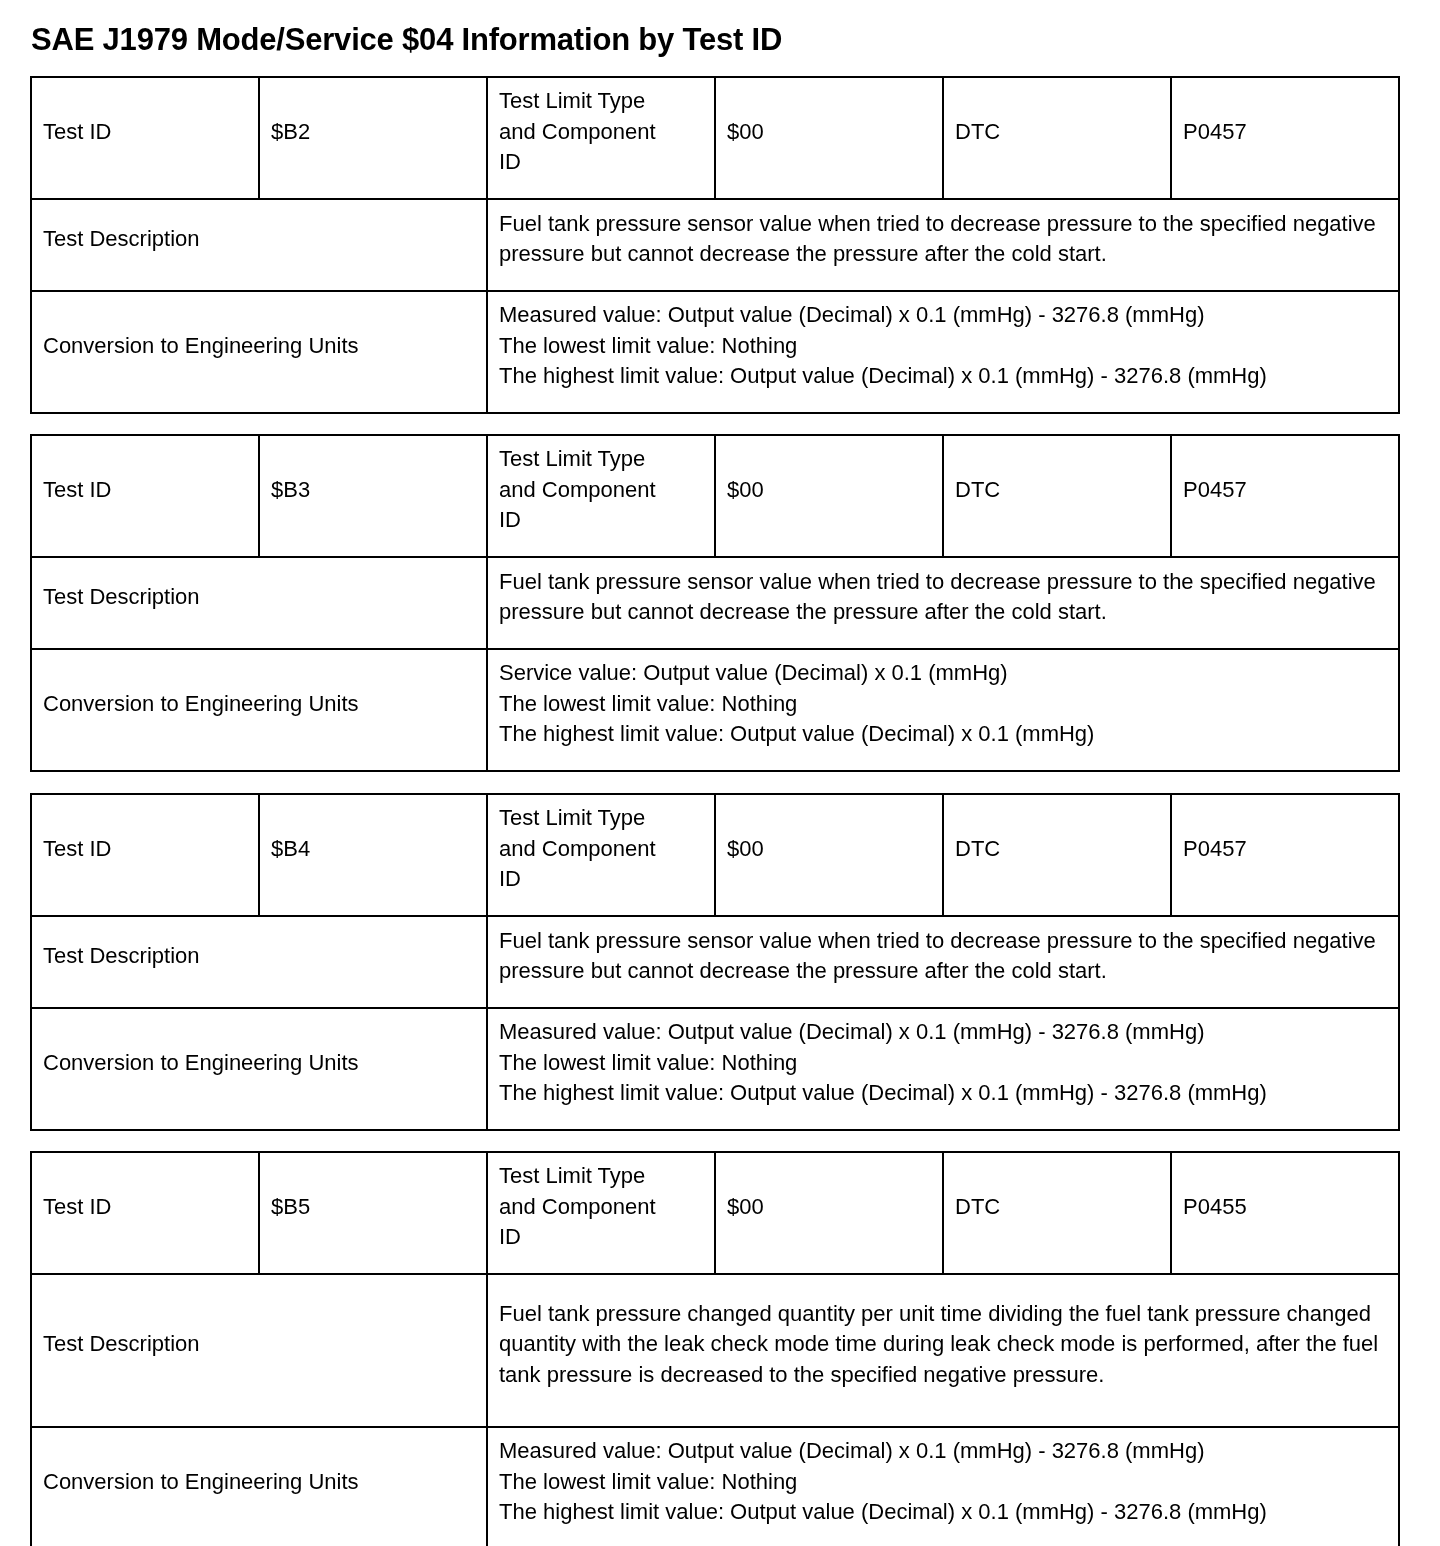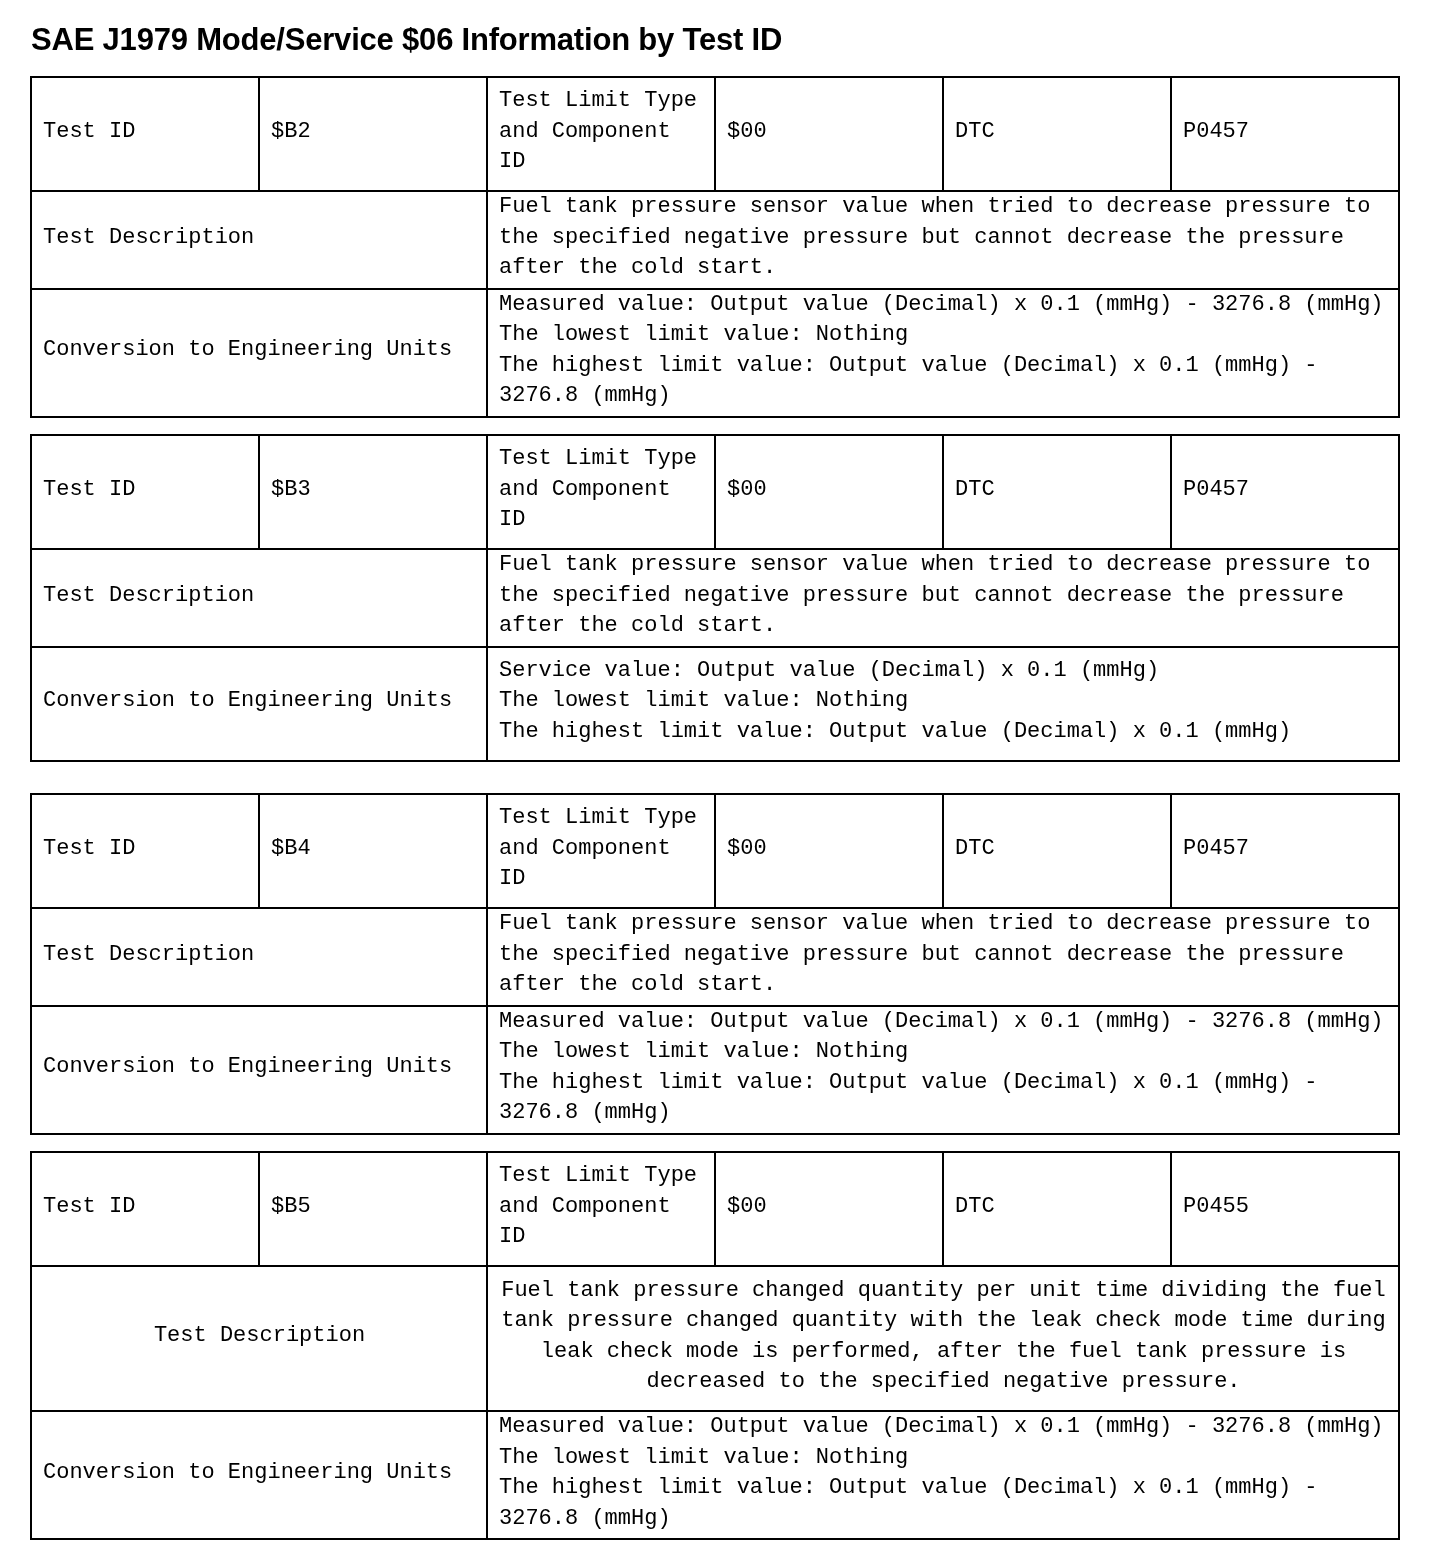--- a/index.html
+++ b/index.html
@@ -44,7 +44,7 @@
 </head>
 <body>
 
-<h1 class="page-title">SAE J1979 Mode/Service $06 Information by Test ID</h1>
+<h1 class="page-title">SAE J1979 Mode/Service $04 Information by Test ID</h1>
 
 <table class="test-table" style="top:76px">
   <colgroup>

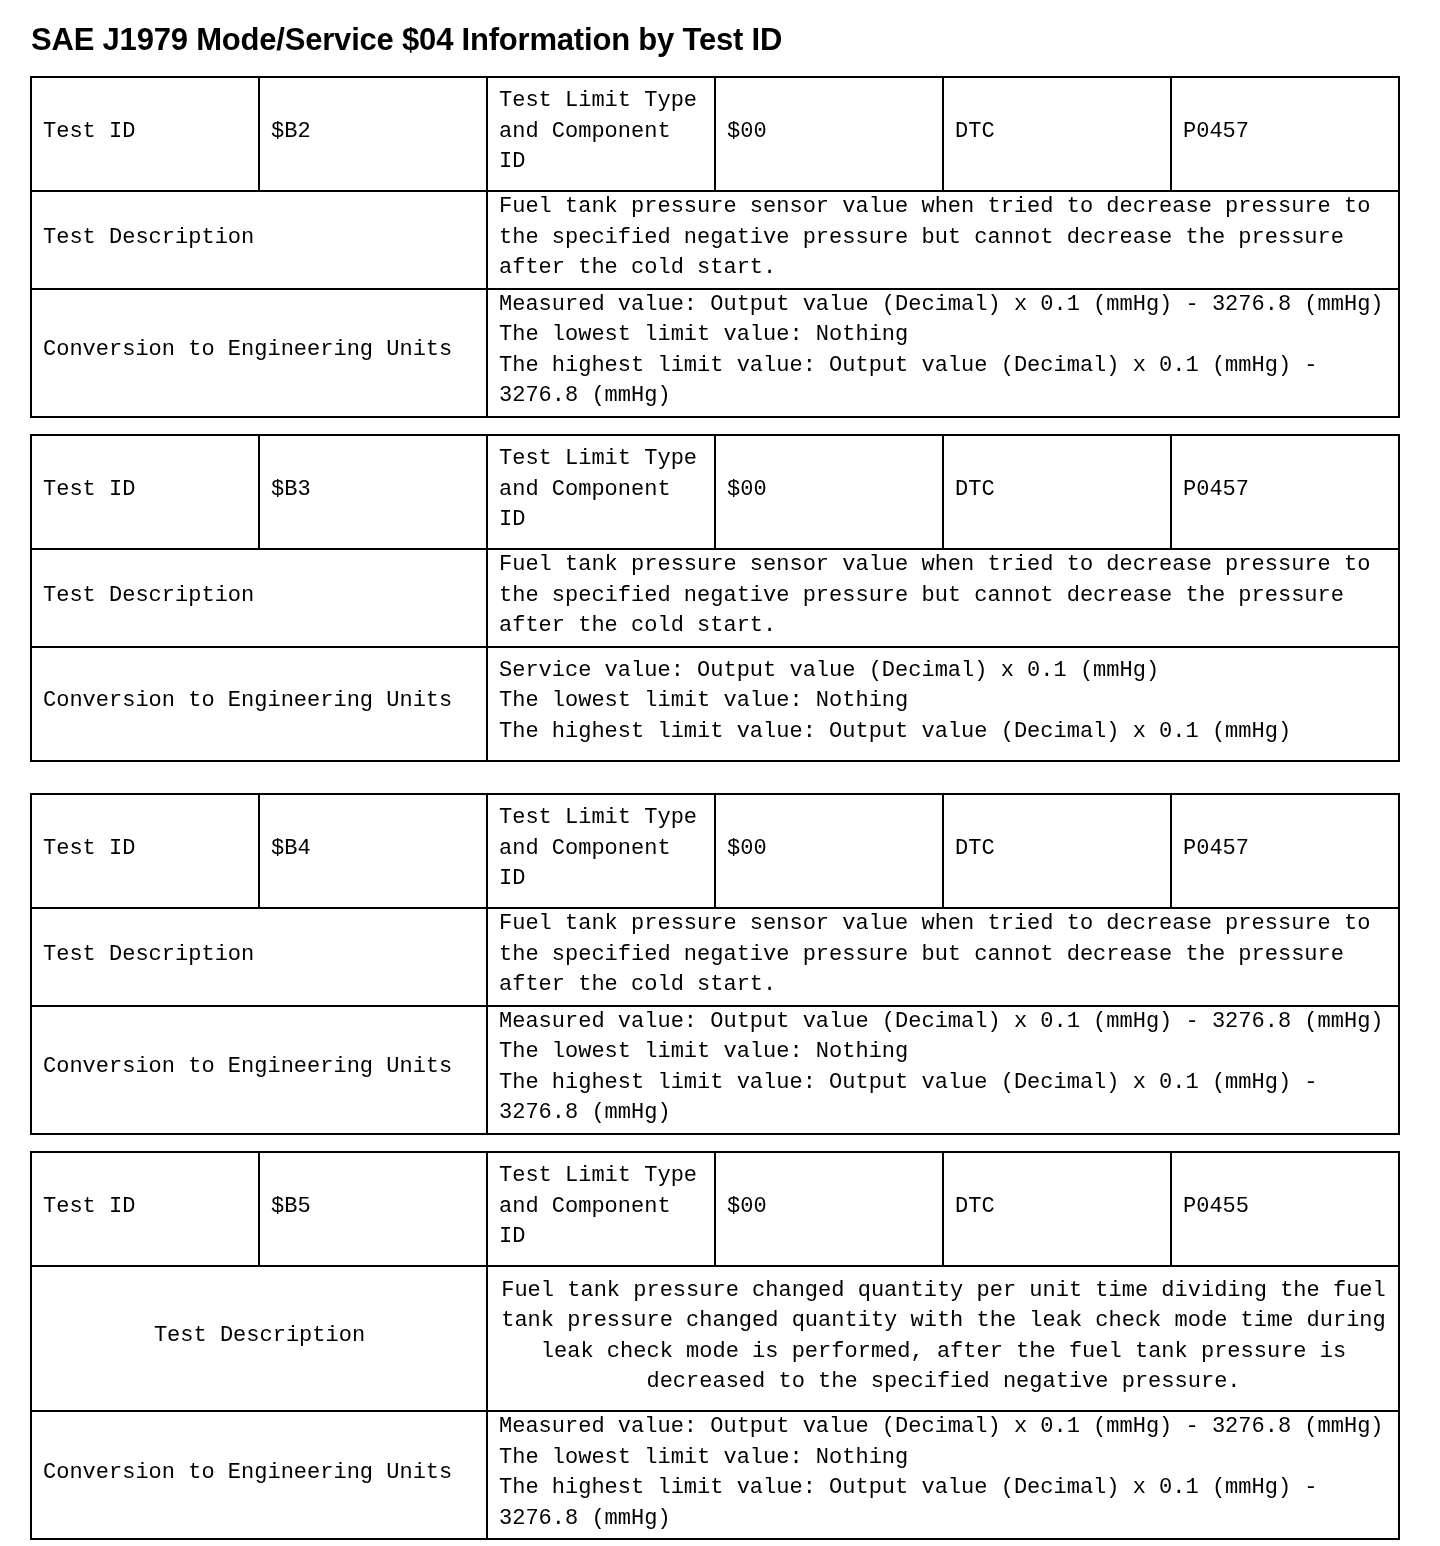--- a/index.html
+++ b/index.html
@@ -29,10 +29,9 @@
   }
   table.test-table td {
     border: 2px solid #000000;
-    padding: 0 10px 4px 11px;
+    padding: 0 10px 12px 11px;
     vertical-align: middle;
     line-height: 30.5px;
-    font-family: Liberation Mono, monospace;
   }
   table.test-table tr.row-id td { height: 108px; }
   table.test-table tr.row-desc td { height: 78px; }

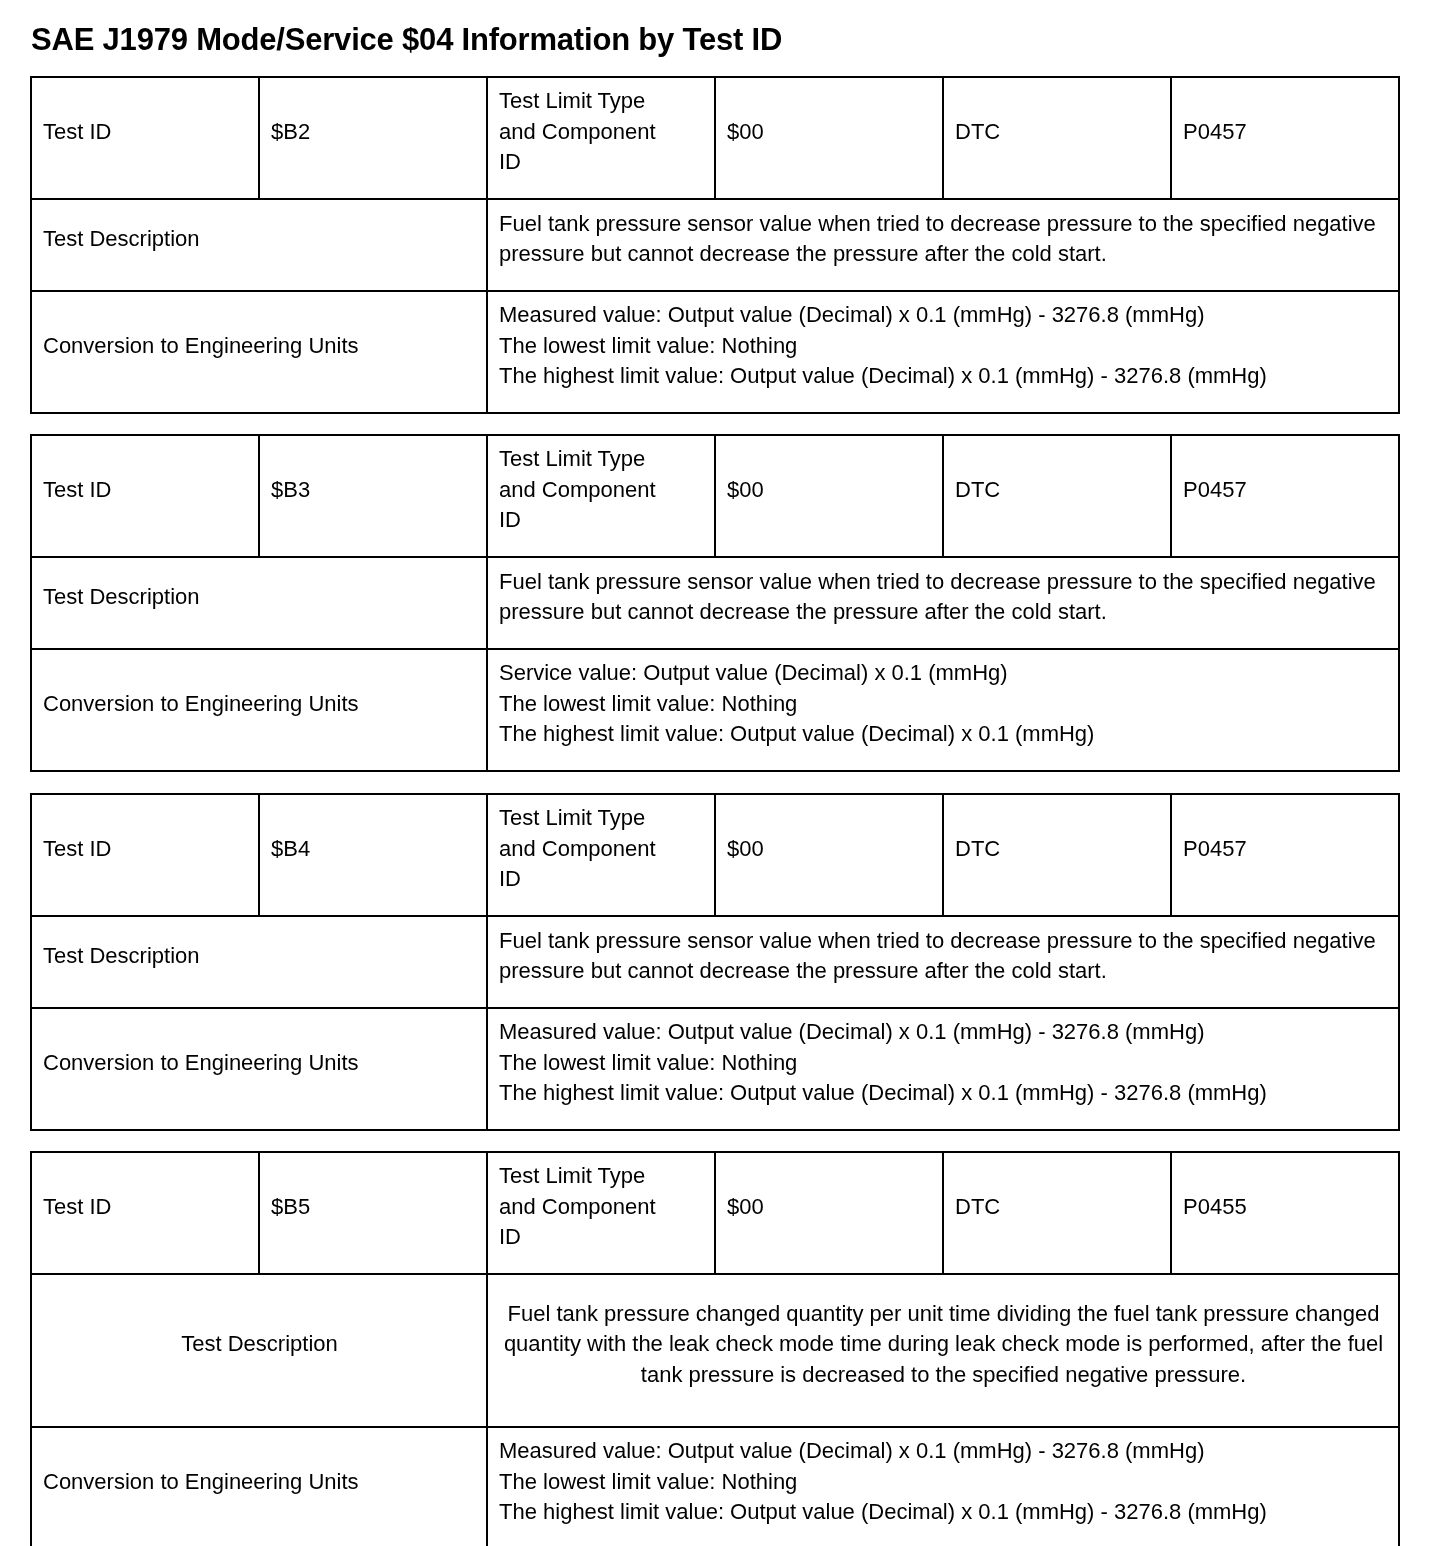--- a/index.html
+++ b/index.html
@@ -36,7 +36,7 @@
   table.test-table tr.row-id td { height: 108px; }
   table.test-table tr.row-desc td { height: 78px; }
   table.test-table tr.row-conv td { height: 108px; }
-  table.test-table tr.row-desc.tall td { height: 139px; text-align: center; }
+  table.test-table tr.row-desc.tall td { height: 139px; }
   .limit-type-label { white-space: pre-line; }
   .line { display: block; }
 </style>

